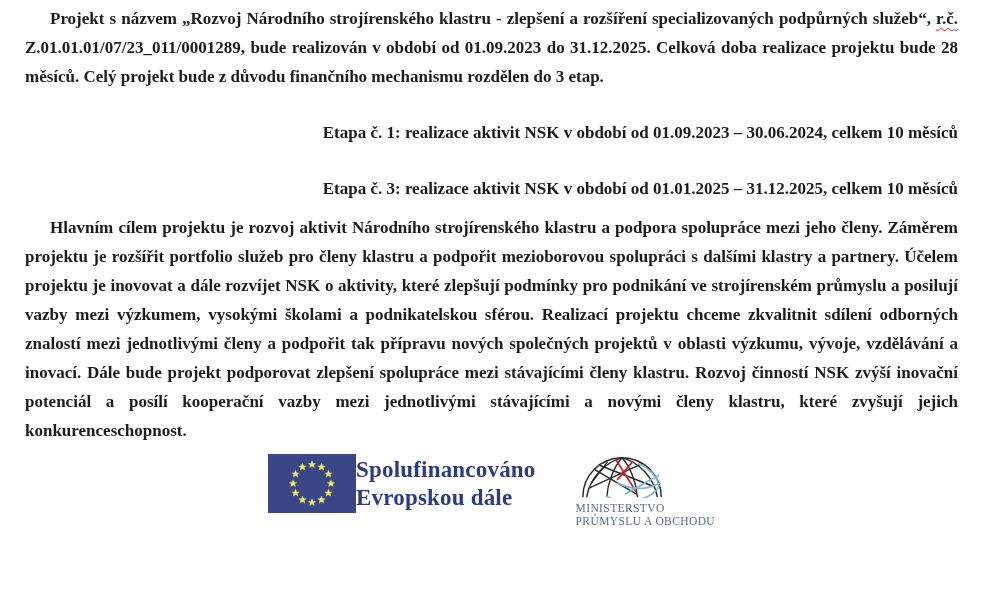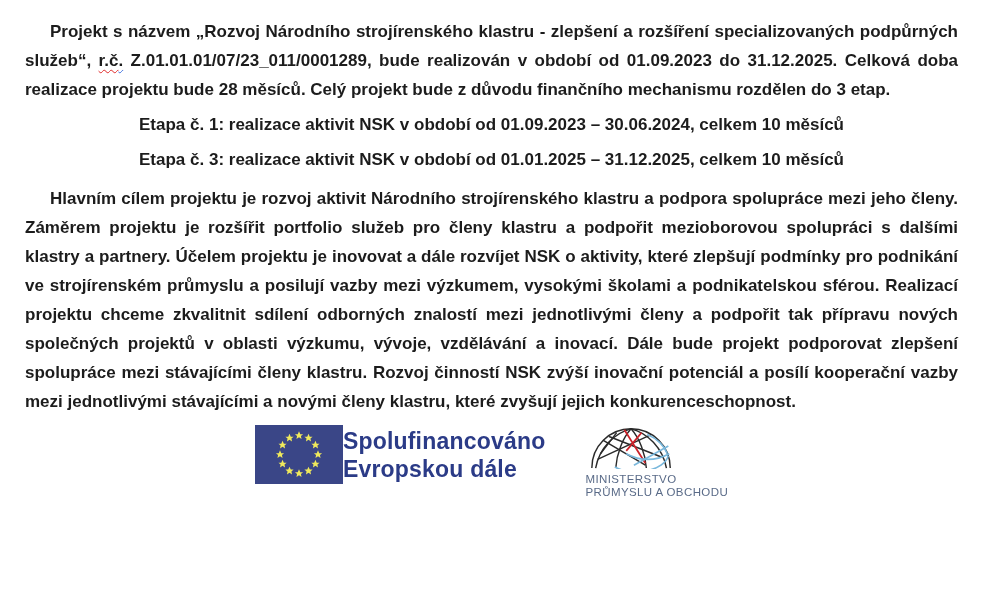--- a/index.html
+++ b/index.html
@@ -9,9 +9,9 @@
     height: 596px;
     background: #ffffff;
     overflow: hidden;
-    font-family: Liberation Sans, sans-serif;
+    font-family: Liberation Serif, serif;
     box-sizing: border-box;
-    padding-top: 17px;
+    padding-top: 4px;
   }
   .para {
     margin: 0 25px;

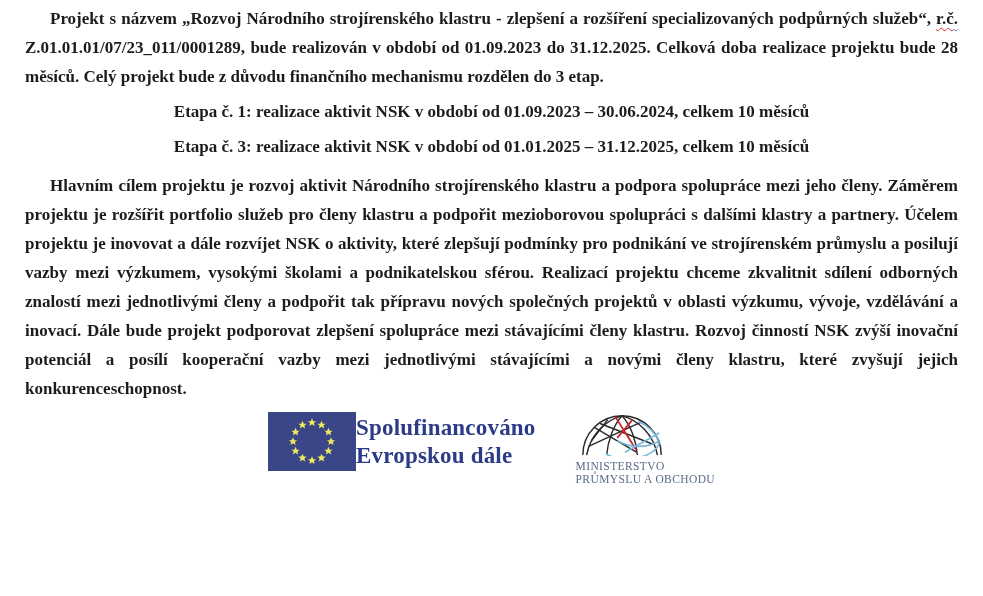--- a/index.html
+++ b/index.html
@@ -23,8 +23,8 @@
   }
   .para.indent { text-indent: 25px; }
   .etapa {
-    margin-top: 6px;
-    text-align: center;
+    margin-top: 27px;
+    text-align: right;
     white-space: pre-wrap;
   }
   .goal { margin-top: 10px; }

